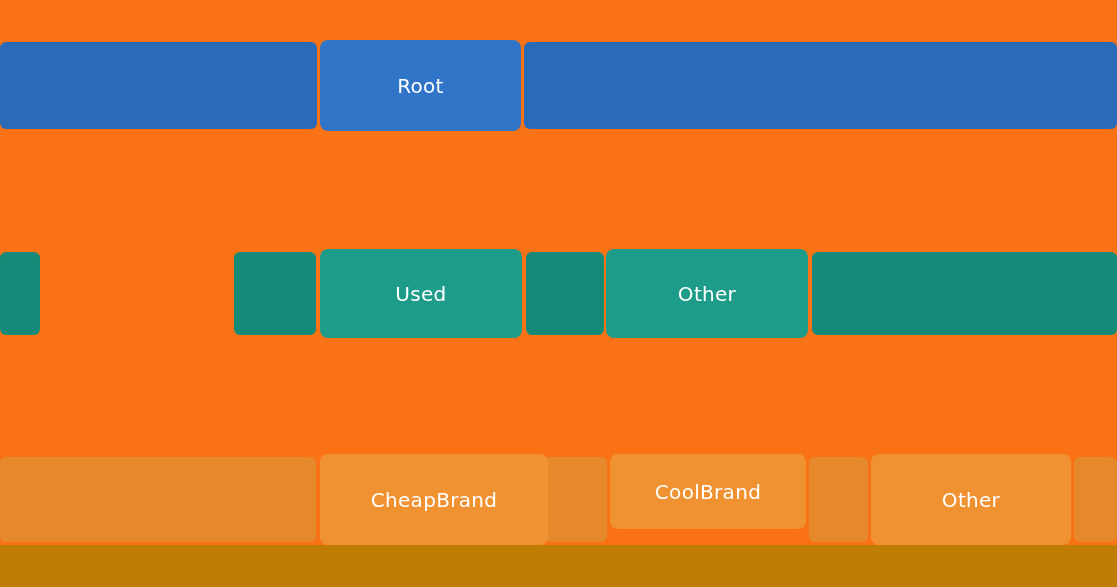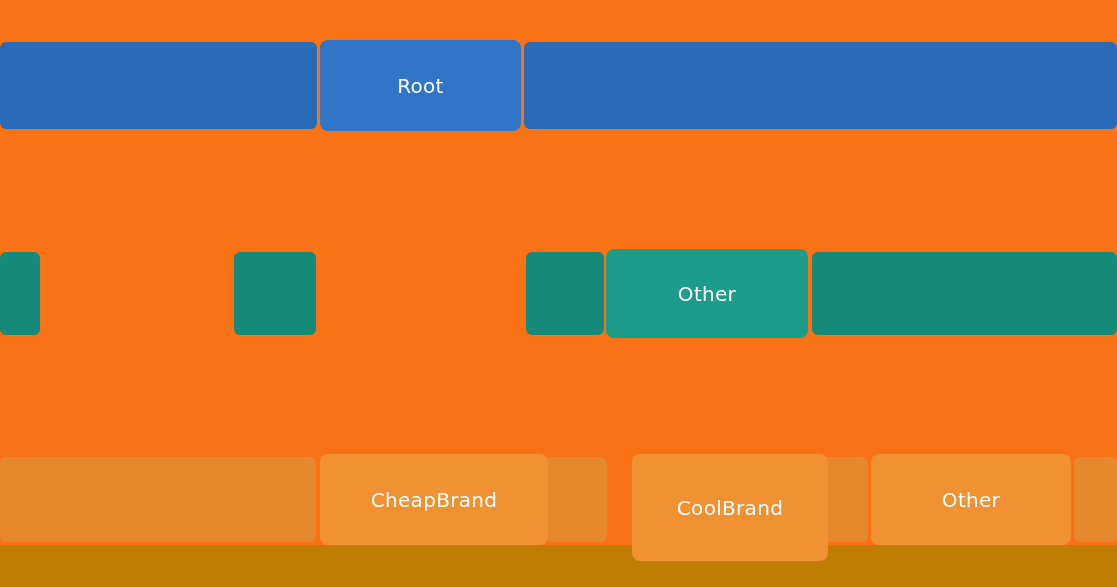--- a/index.html
+++ b/index.html
@@ -51,6 +51,9 @@
     <div class="tile" style="left: 524px; width: 593px; top: 42px; height: 87px; background: rgb(42, 107, 184);"></div>
     <div class="tile" style="left: 0px; width: 40px; top: 252px; height: 83px; background: rgb(22, 138, 120);"></div>
     <div class="tile" style="left: 234px; width: 82px; top: 252px; height: 83px; background: rgb(22, 138, 120);"></div>
+    <div class="tile highlighted" style="left: 320px; width: 202px; top: 249px; height: 89px; background: rgb(29, 156, 137);">
+      <span class="tile-label">Used</span>
+    </div>
     <div class="tile" style="left: 526px; width: 78px; top: 252px; height: 83px; background: rgb(22, 138, 120);"></div>
     <div class="tile highlighted" style="left: 606px; width: 202px; top: 249px; height: 89px; background: rgb(29, 156, 137);">
       <span class="tile-label">Other</span>

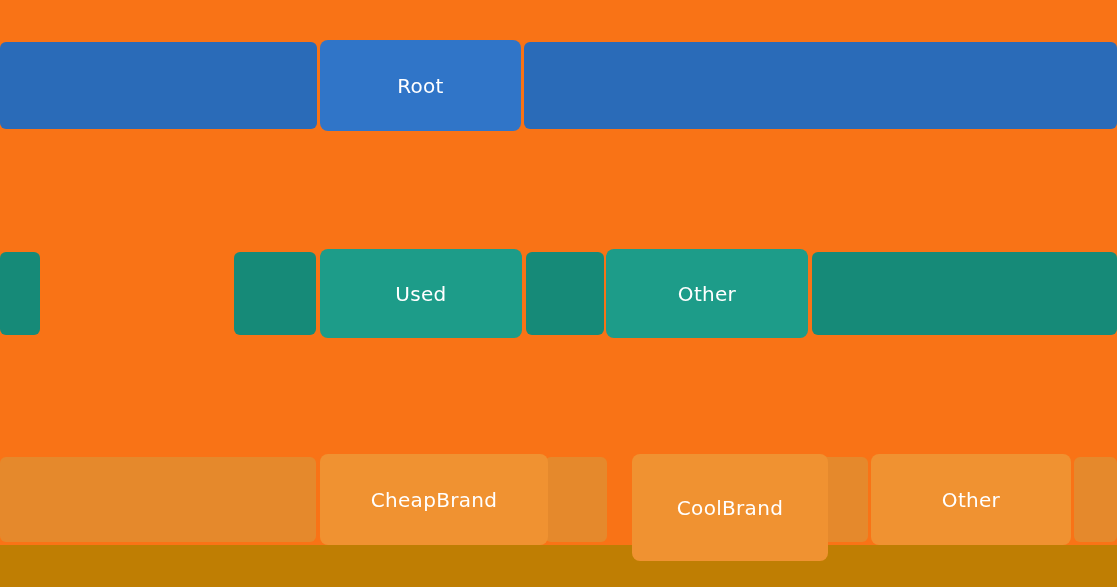--- a/index.html
+++ b/index.html
@@ -64,7 +64,7 @@
       <span class="tile-label">CheapBrand</span>
     </div>
     <div class="tile" style="left: 545px; width: 62px; top: 457px; height: 85px; background: rgb(229, 137, 44);"></div>
-    <div class="tile highlighted" style="left: 632px; width: 196px; top: 454px; height: 107px; background: rgb(240, 146, 49);">
+    <div class="tile highlighted" style="left: 610px; width: 196px; top: 454px; height: 75px; background: rgb(240, 146, 49);">
       <span class="tile-label">CoolBrand</span>
     </div>
     <div class="tile" style="left: 809px; width: 59px; top: 457px; height: 85px; background: rgb(229, 137, 44);"></div>

